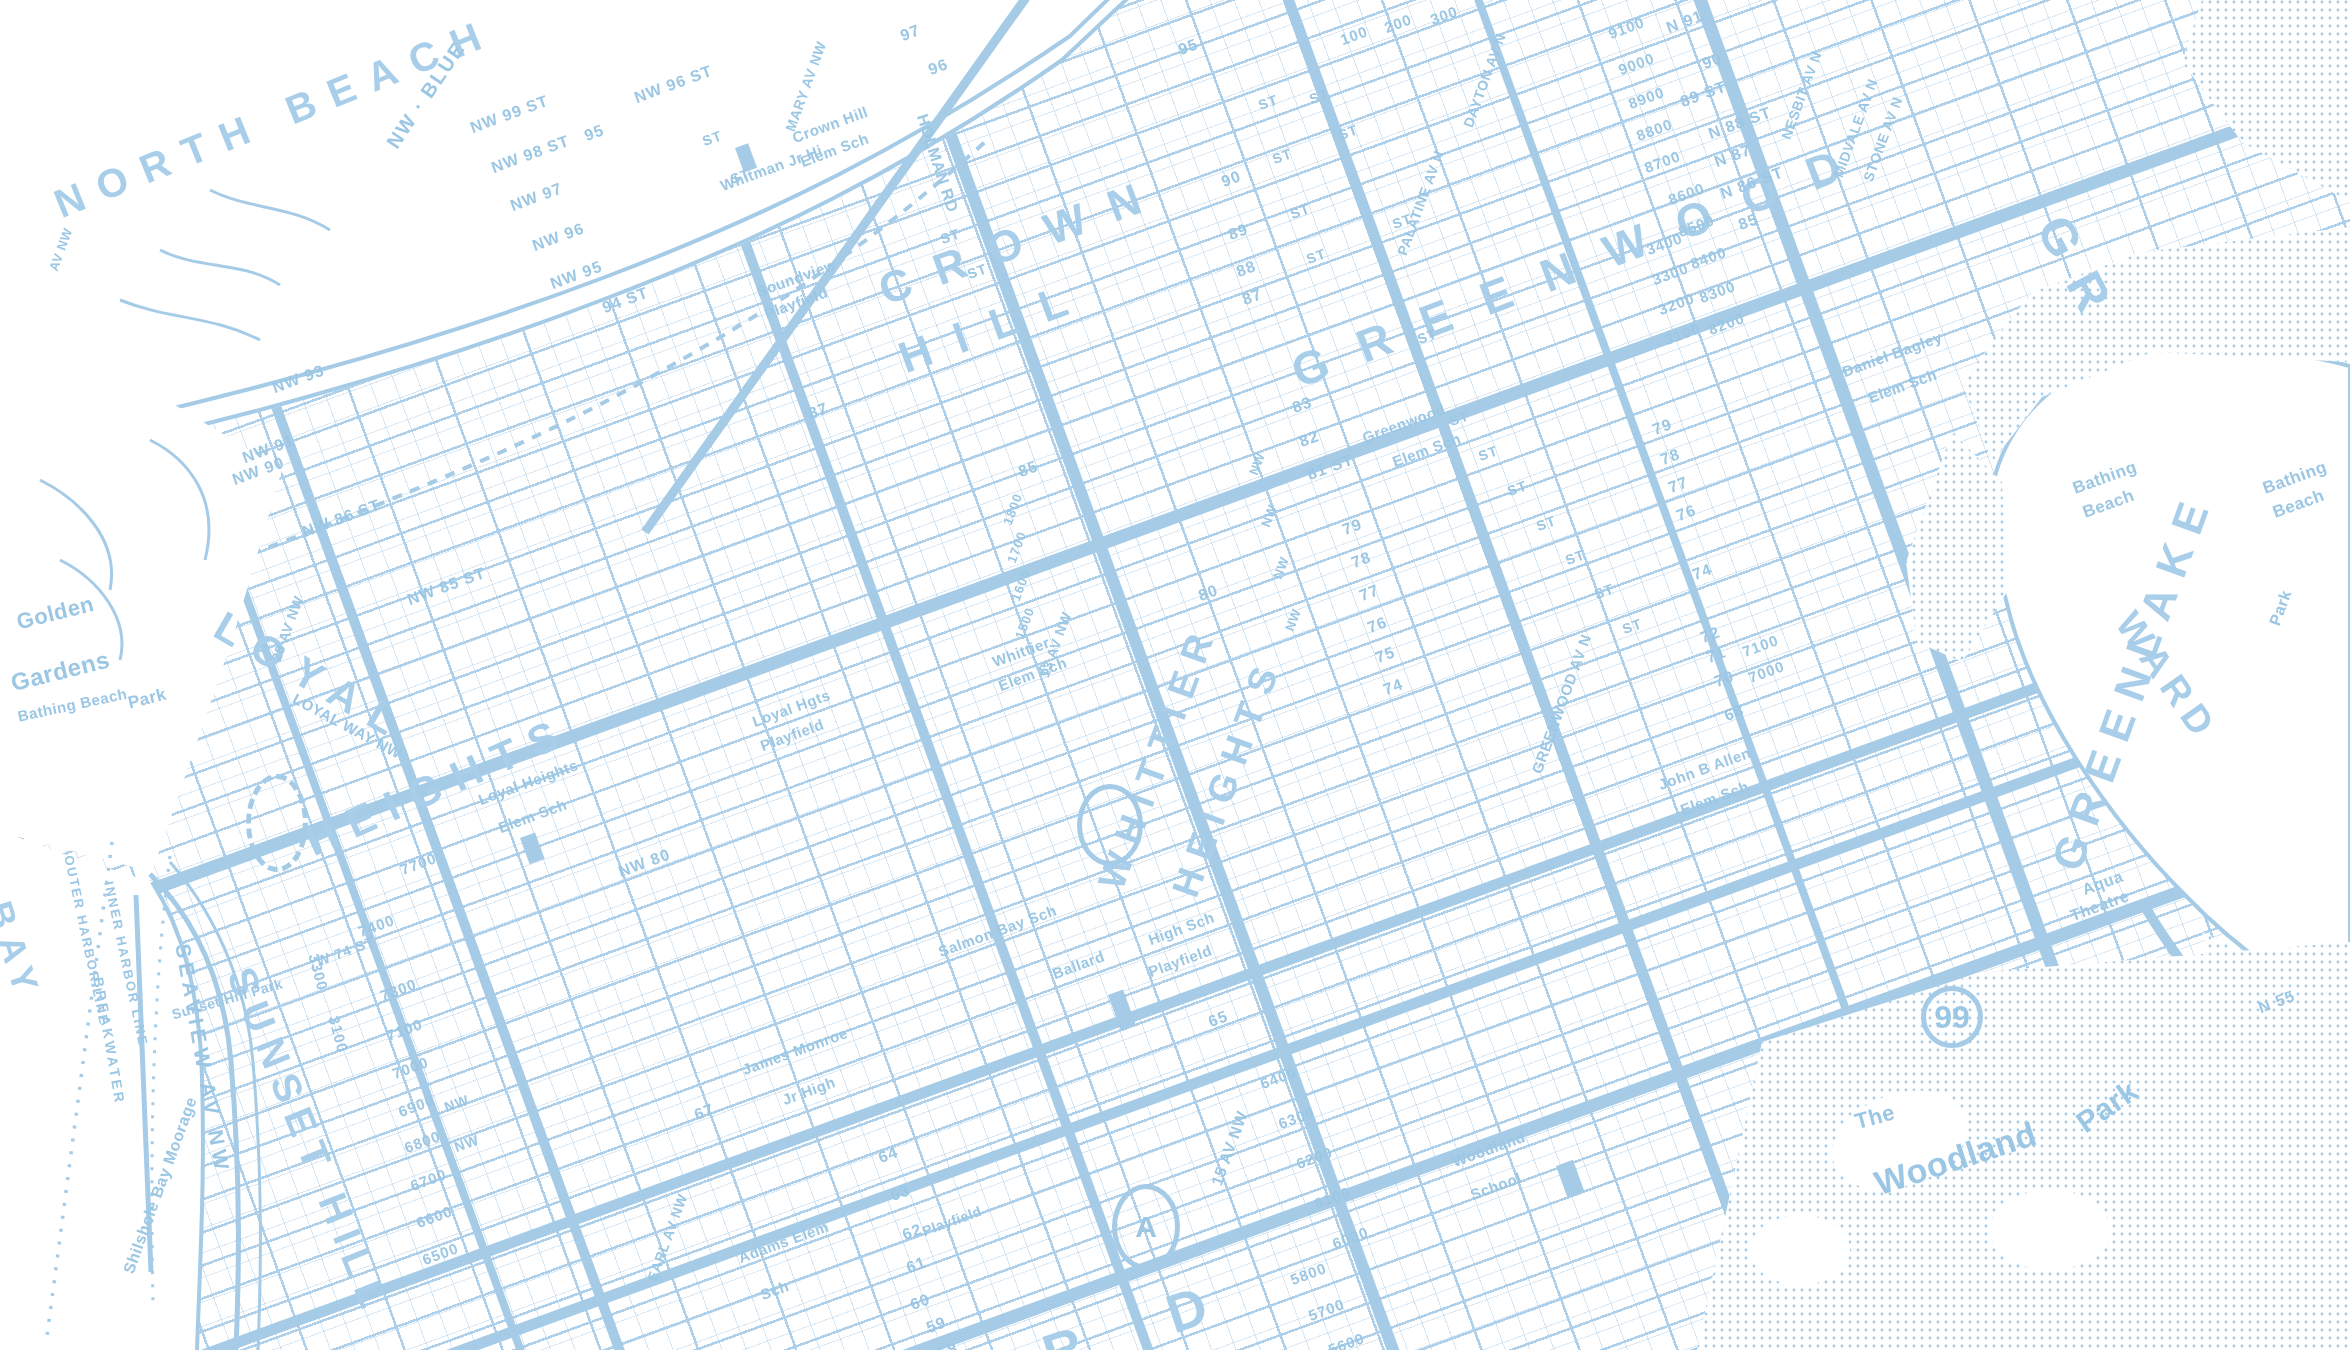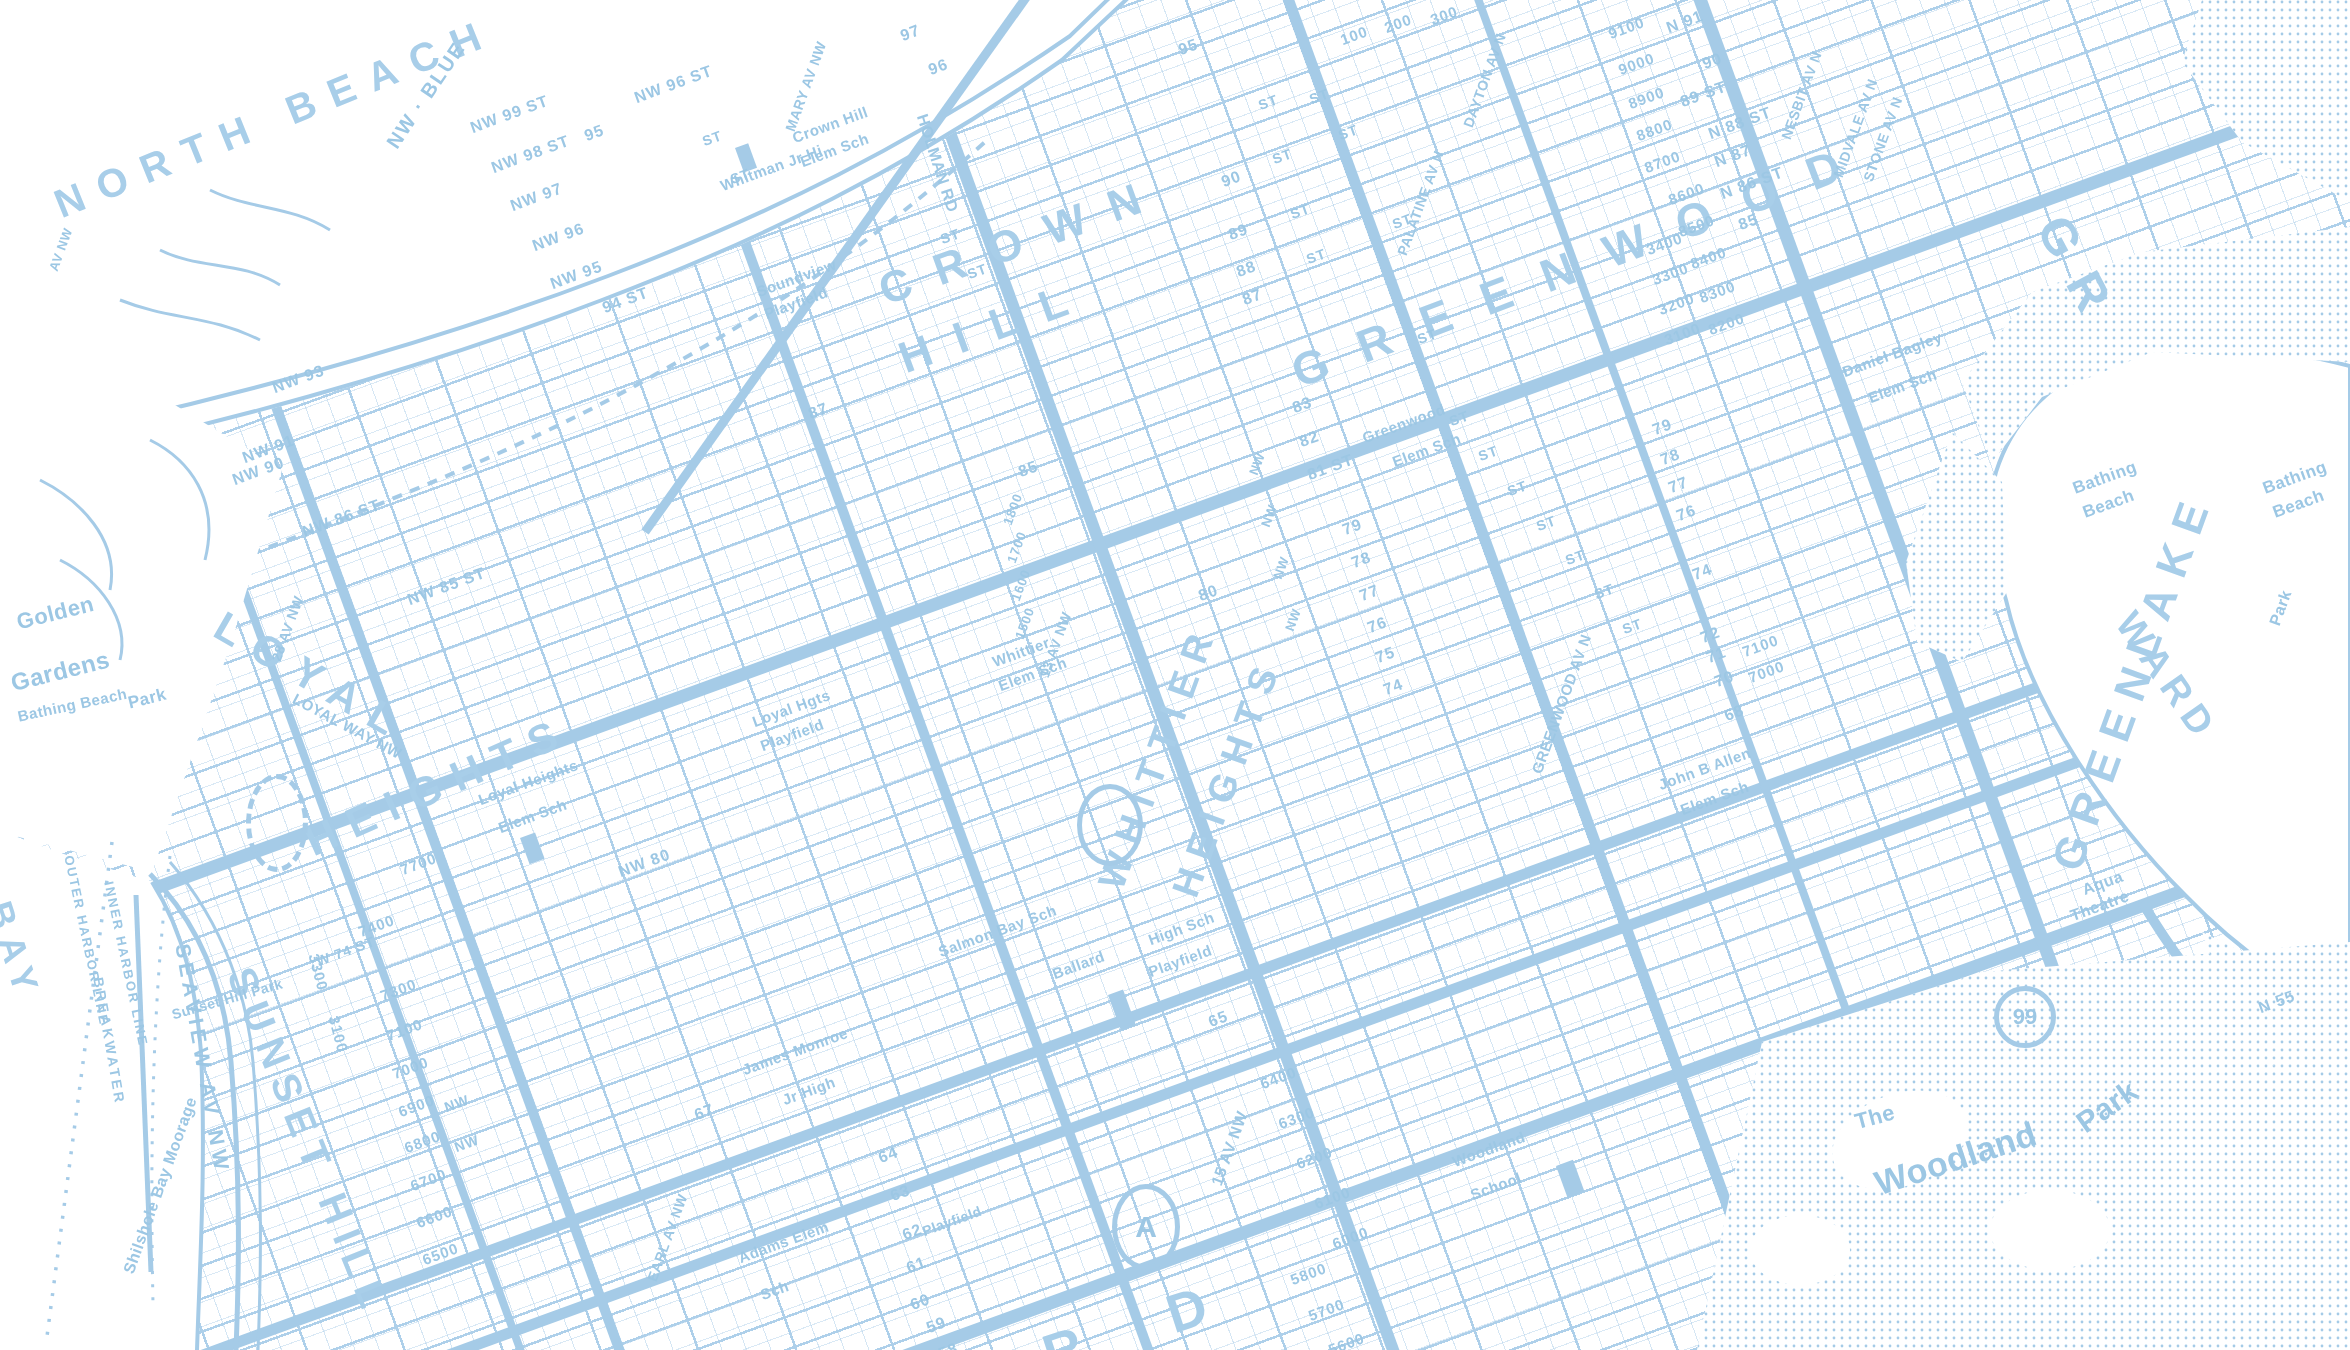--- a/index.html
+++ b/index.html
@@ -320,7 +320,7 @@
       <span class="lbl lbl-block" style="transform: translate(1012px, 636px) rotate(-70deg); font-size: 13px; letter-spacing: 1px;">1500</span>
       <span class="lbl lbl-block" style="transform: translate(322px, 952px) rotate(75deg); font-size: 15px; letter-spacing: 1px;">3300</span>
       <span class="lbl lbl-block" style="transform: translate(342px, 1014px) rotate(75deg); font-size: 15px; letter-spacing: 1px;">3100</span>
-      <div class="marker" style="left: 1994px; top: 986px; width: 52px; height: 52px; font-size: 22px;">99</div>
+      <div class="marker" style="left: 1921px; top: 986px; width: 52px; height: 52px; font-size: 32px;">99</div>
       <div class="marker" style="left: 1112px; top: 1184px; width: 58px; height: 76px; font-size: 30px;">A</div>
       <div class="marker" style="left: 1077px; top: 784px; width: 56px; height: 72px; font-size: 20px;"></div>
       <div class="marker dashed" style="left: 246px; top: 774px; width: 52px; height: 88px; font-size: 20px;"></div>

